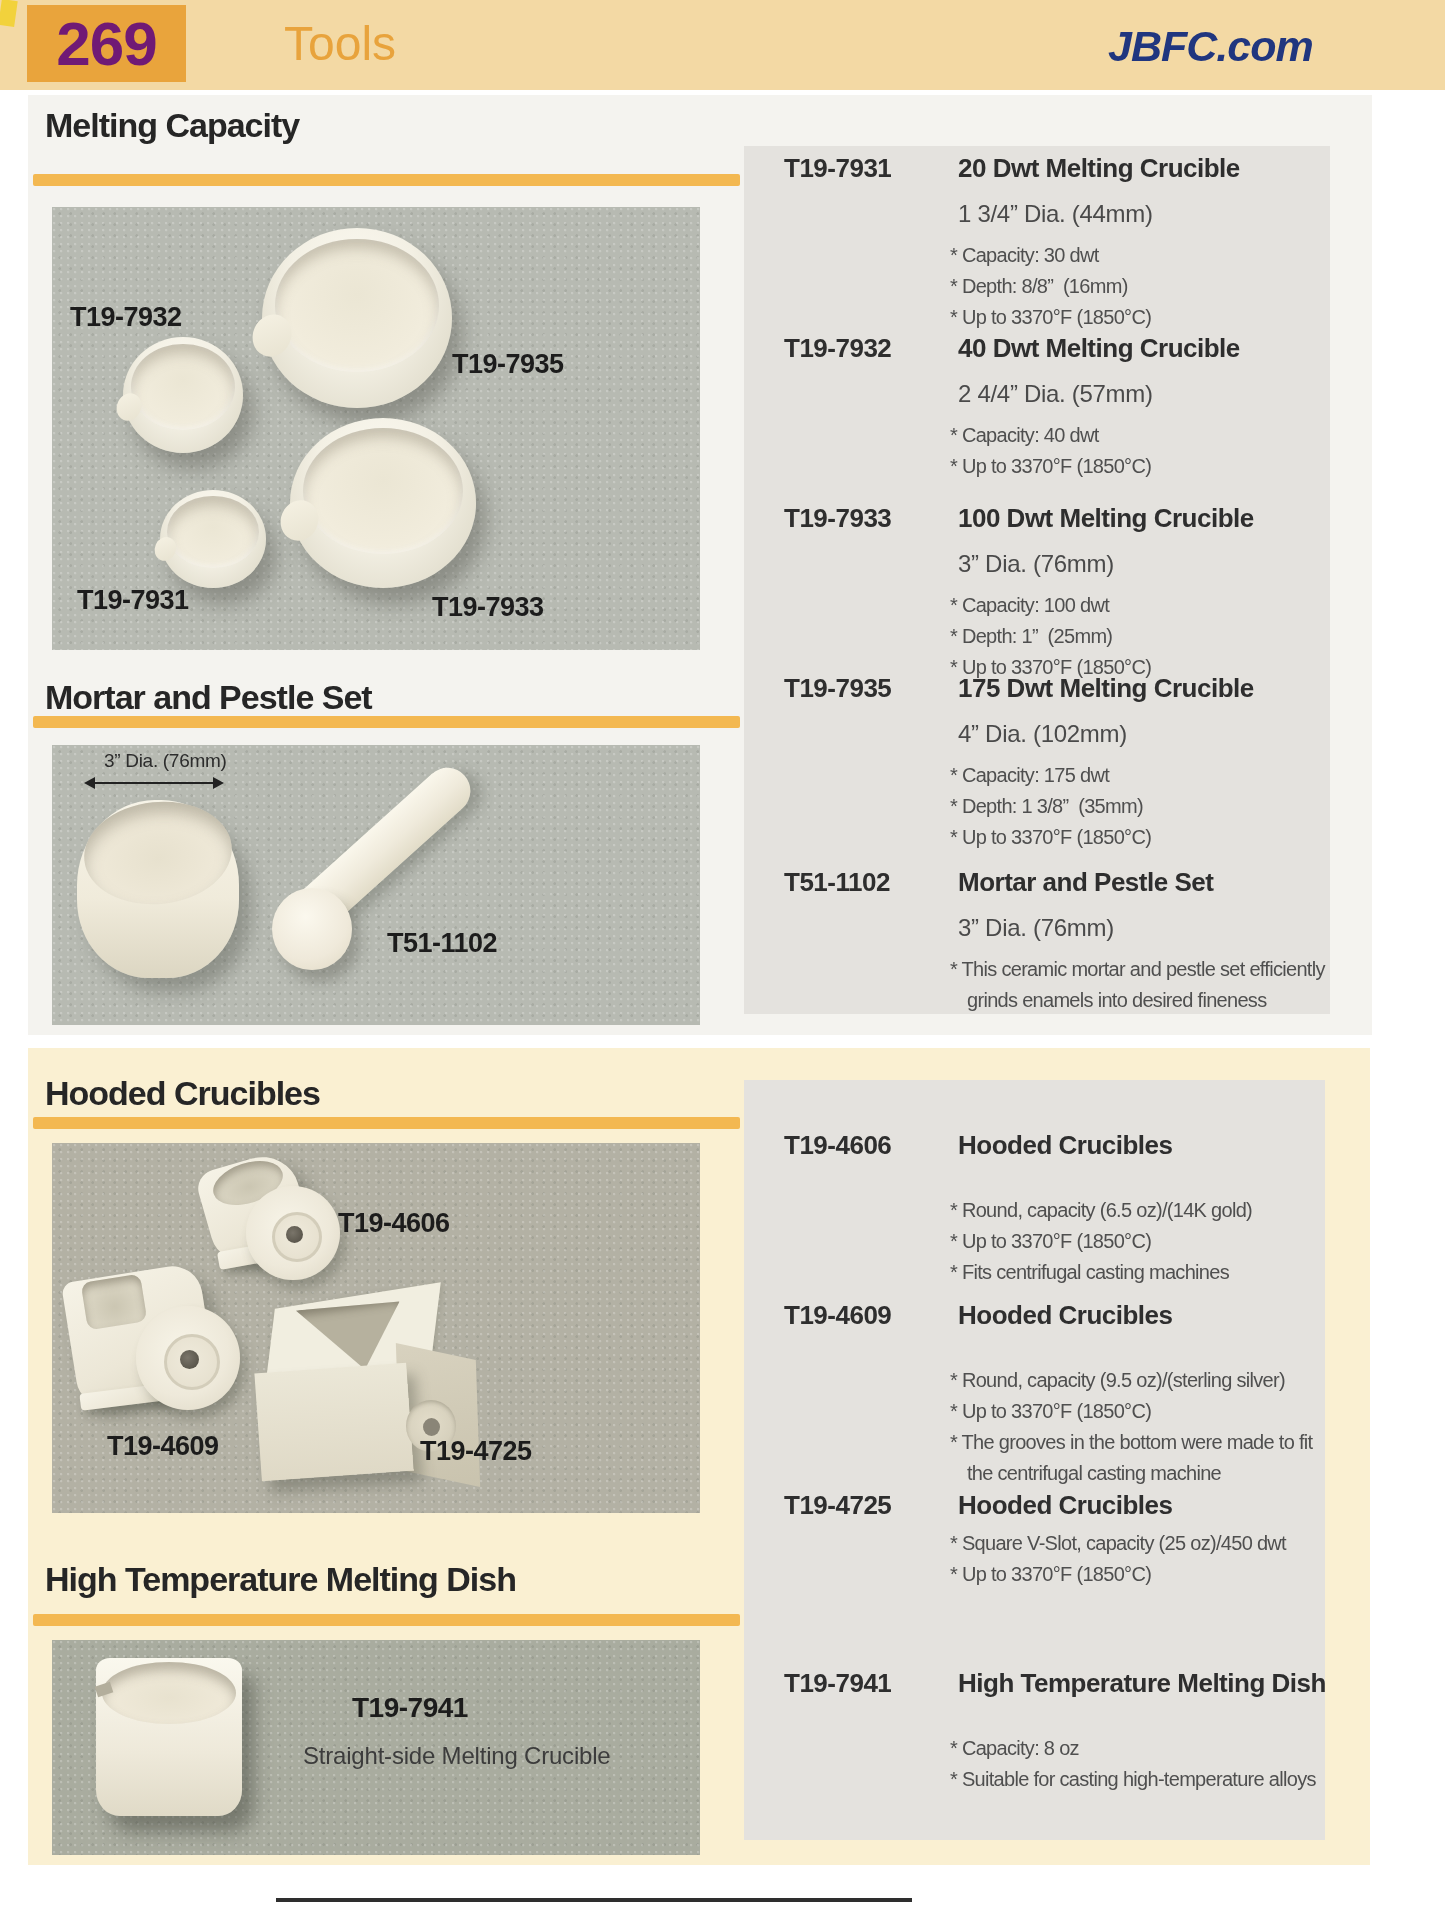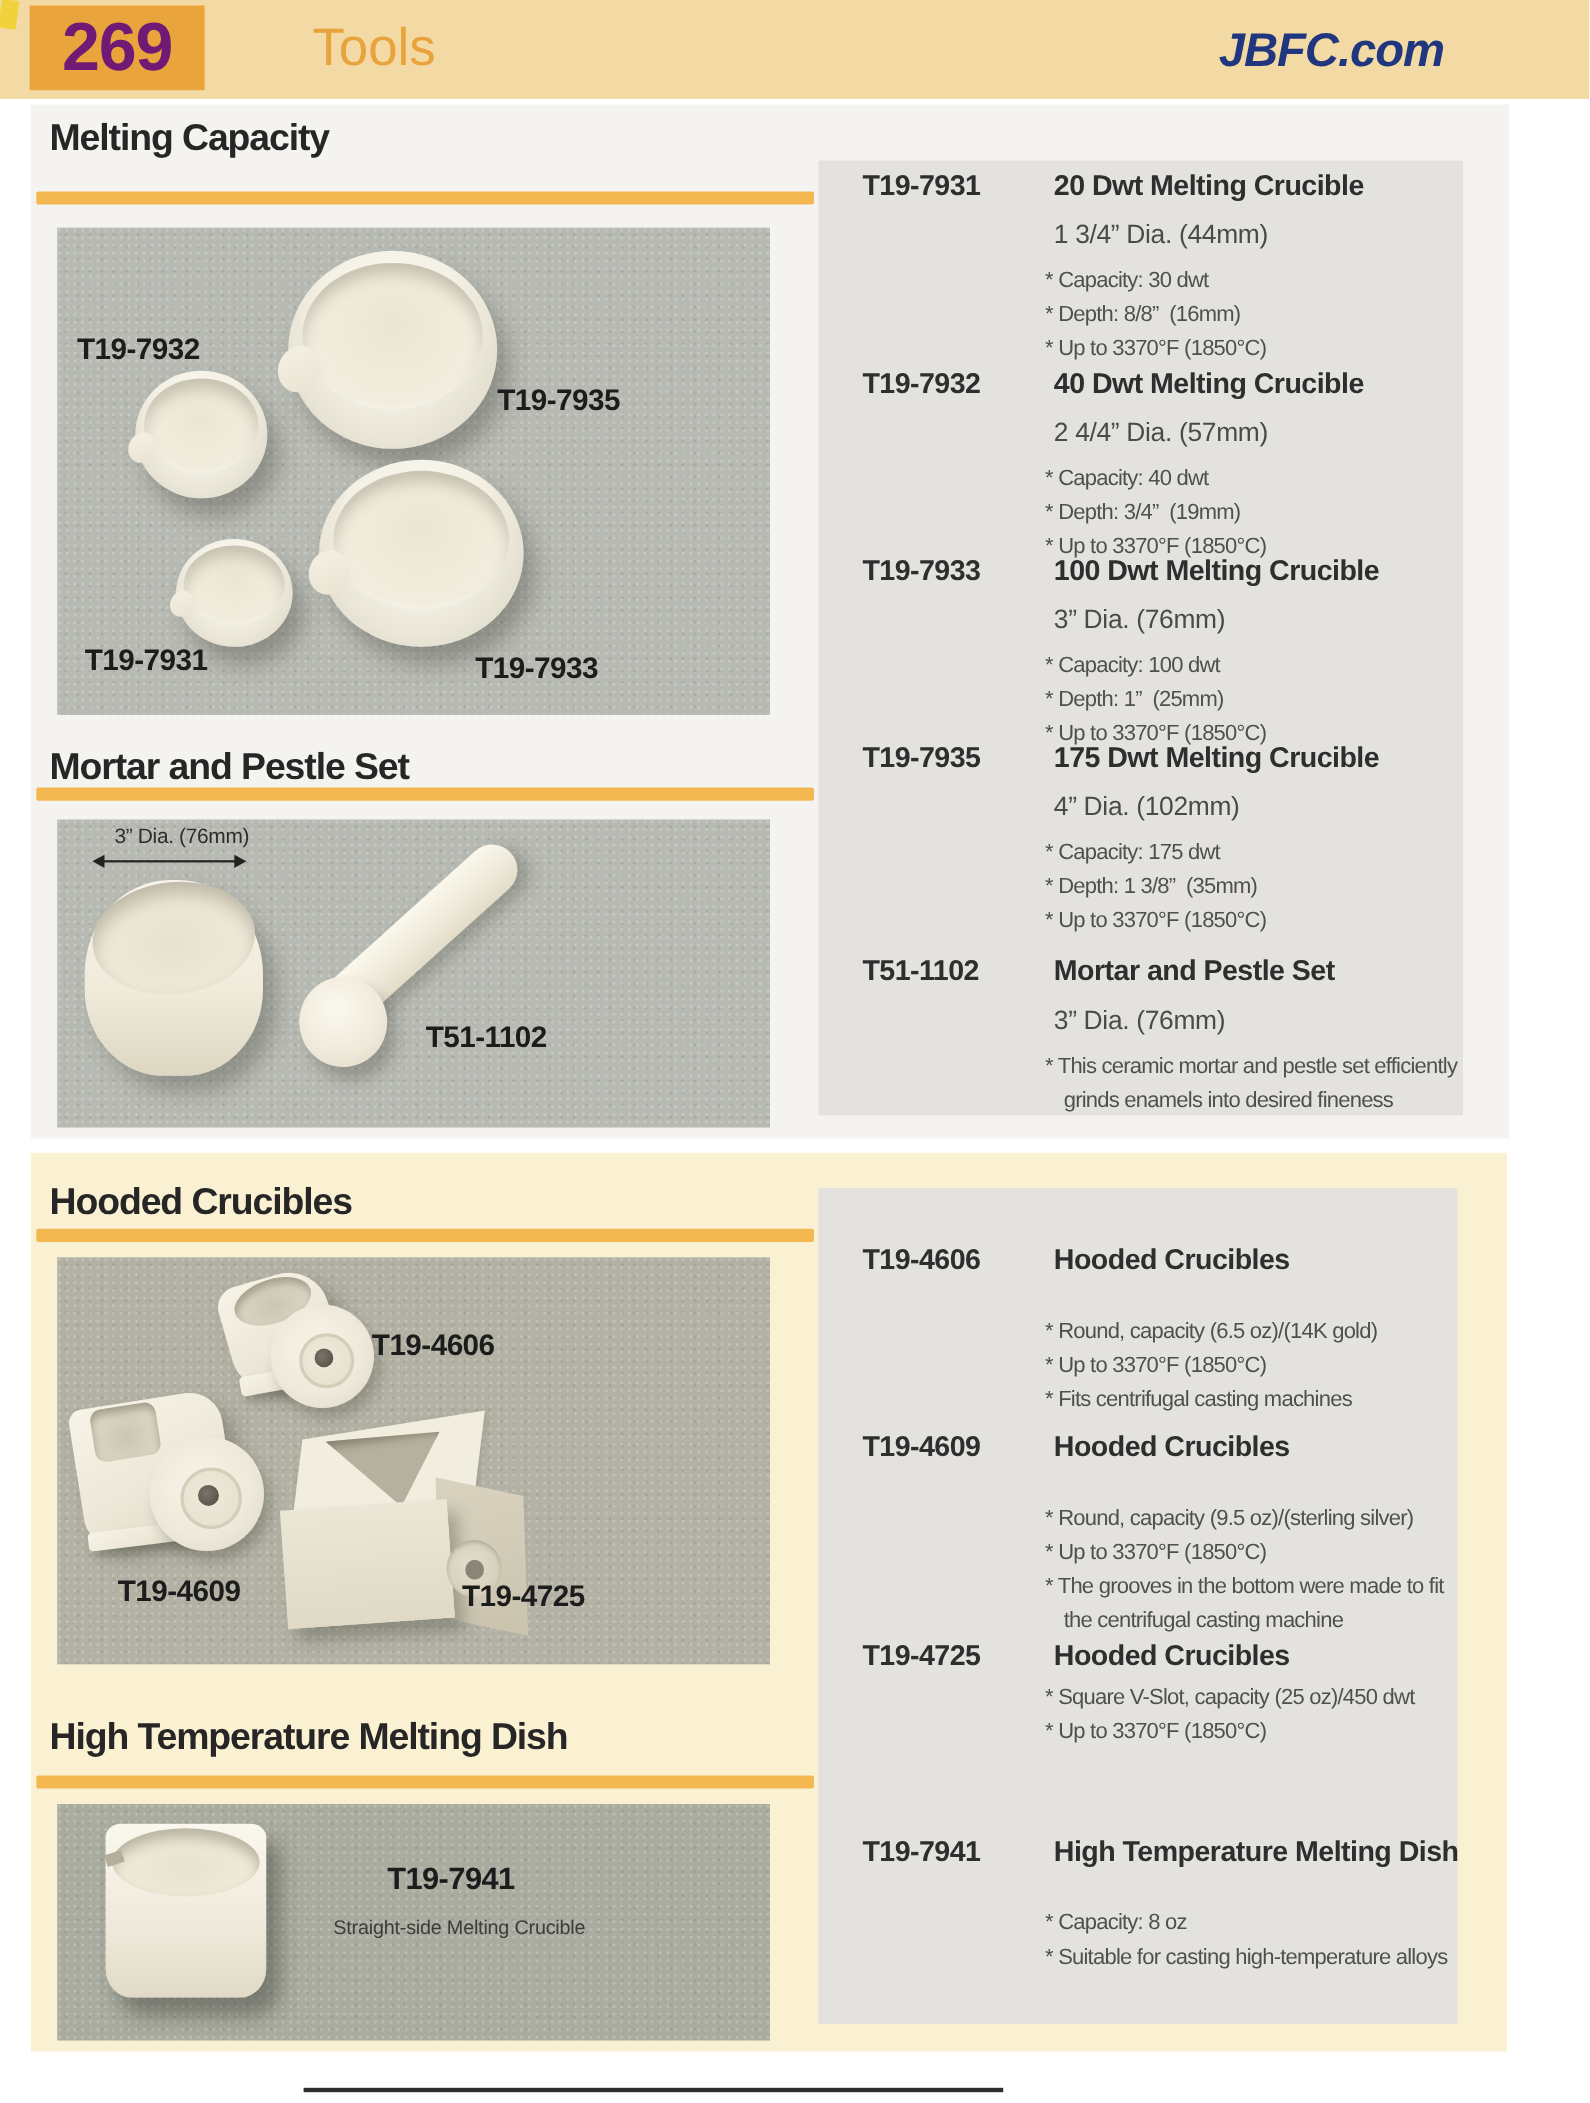--- a/index.html
+++ b/index.html
@@ -197,7 +197,6 @@
       <div class="esize">2 4/4” Dia. (57mm)</div>
       <div class="ebullets">
         <div class="bullet">* Capacity: 40 dwt</div>
-        <div class="bullet">* Depth: 3/4”  (19mm)</div>
         <div class="bullet">* Up to 3370°F (1850°C)</div>
       </div>
     </div>

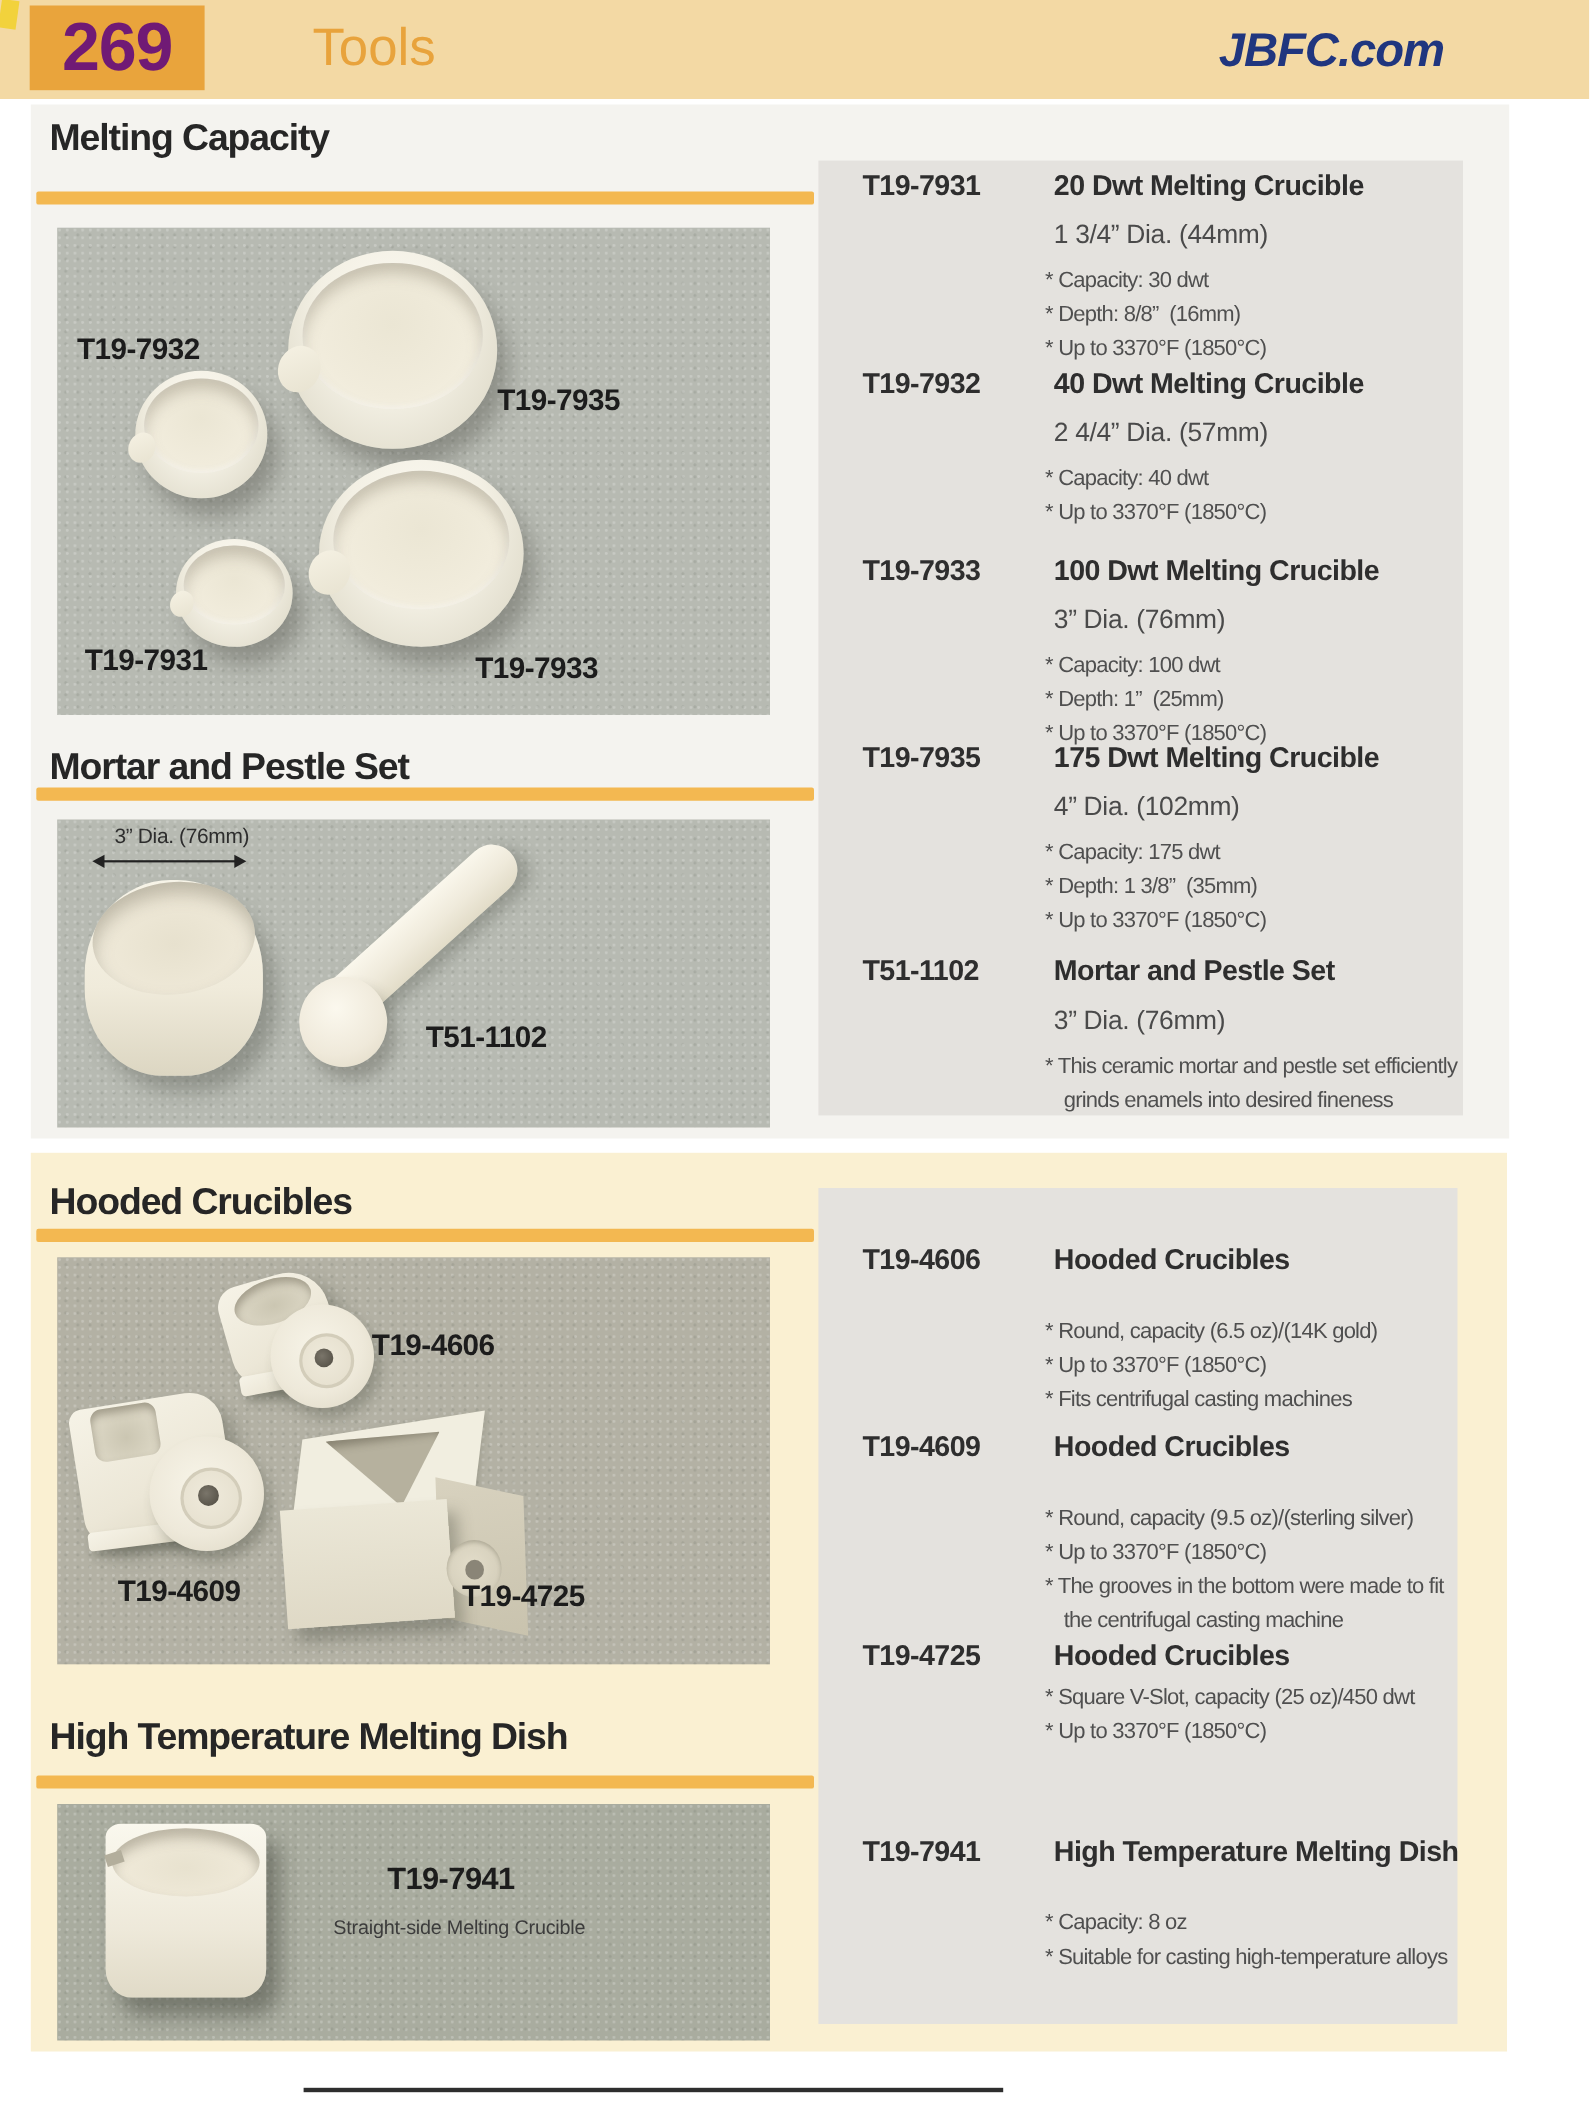--- a/index.html
+++ b/index.html
@@ -100,7 +100,7 @@
      box-shadow:inset 0 8px 12px rgba(108,100,80,.42);}
   .cup .notch{position:absolute;left:0px;top:26px;width:16px;height:11px;background:#b3ae9c;transform:rotate(-18deg);}
   .photo4-code{position:absolute;left:352px;top:1692px;font-size:28px;font-weight:bold;color:#1c1c1c;letter-spacing:-0.5px;}
-  .photo4-caption{position:absolute;left:303px;top:1742px;font-size:18px;color:#3c3c3c;letter-spacing:-0.2px;}
+  .photo4-caption{position:absolute;left:303px;top:1742px;font-size:24px;color:#3c3c3c;letter-spacing:-0.2px;}
 
   
   .gpanel{position:absolute;background:#e4e2de;}

